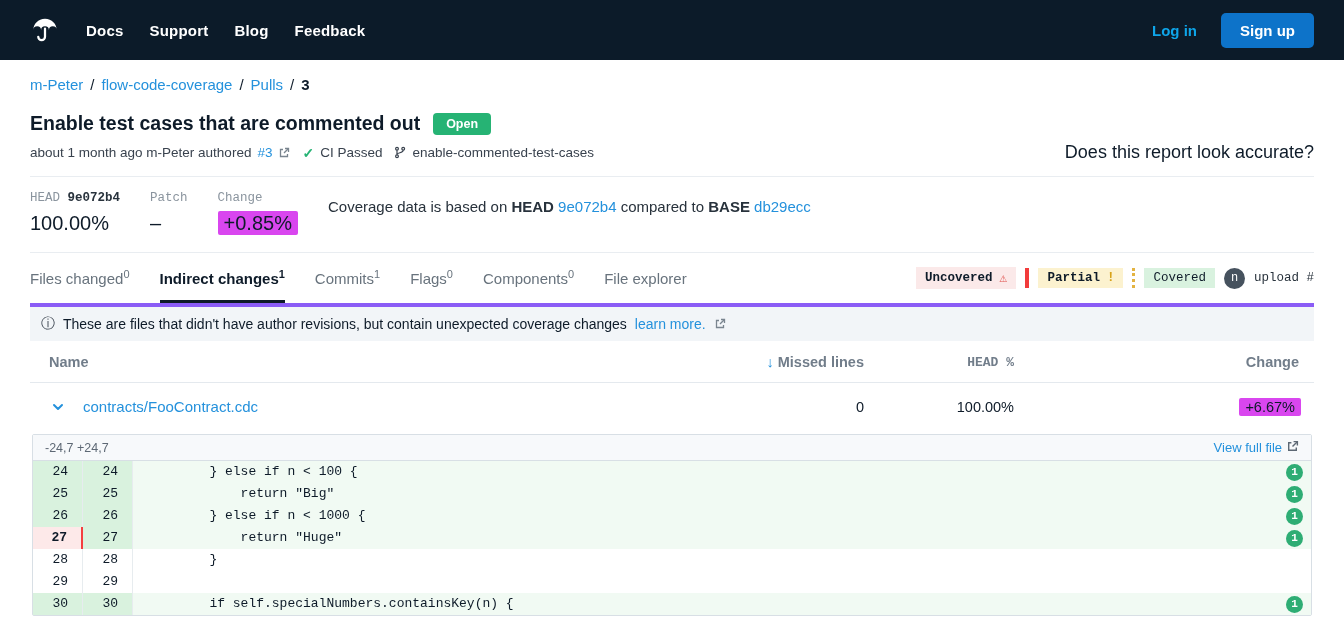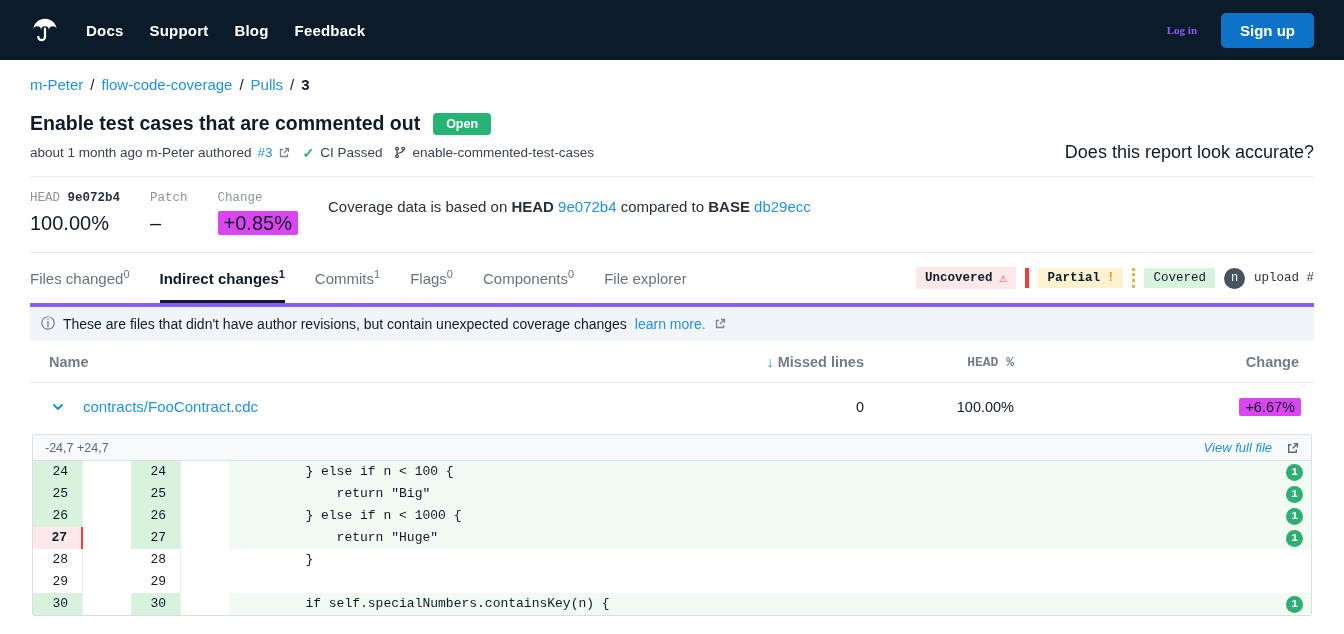--- a/index.html
+++ b/index.html
@@ -15,7 +15,7 @@
   .nav-links a { color:#fff; font-size:15px; font-weight:700; letter-spacing:.2px; }
   .nav-spacer { flex:1; }
   .nav-right { display:flex; align-items:center; gap:24px; }
-  .login { color:#8b5cf6; font-size:11px; font-weight:700;font-family:Liberation Serif, serif; }
+  .login { color:#0ea5e9; font-size:15px; font-weight:700; }
   .signup { background:#0d73c9; border:none; color:#fff; font-size:15px; font-weight:700;
     padding:9px 19px; border-radius:5px; cursor:pointer; font-family:inherit; }
 

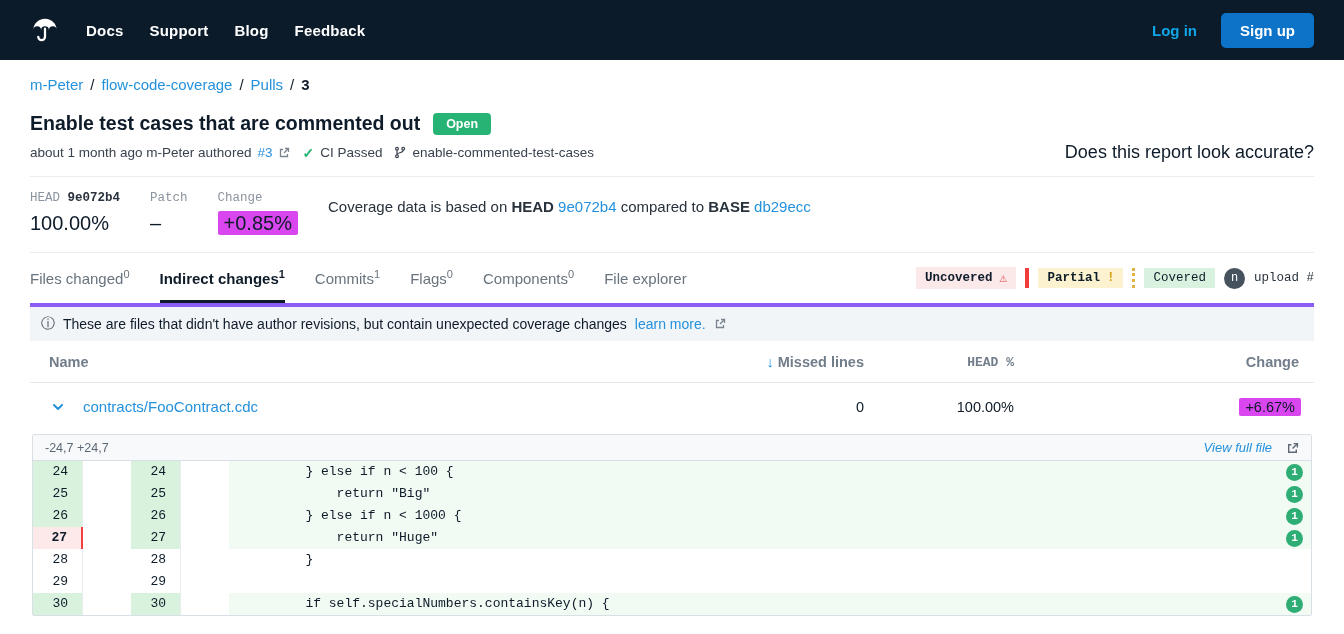--- a/index.html
+++ b/index.html
@@ -98,7 +98,7 @@
   .diff-head { display:flex; align-items:center; justify-content:space-between;
     background:#f7f9fb; border-bottom:1px solid #d8dfe5; padding:5px 12px; }
   .diff-range { font-size:12.5px; color:#5d6874; }
-  .view-full { font-size:13px; color:#2491dc; display:flex; align-items:flex-end; gap:14px;font-style:italic; }
+  .view-full { font-size:13px; color:#2491dc; display:flex; align-items:flex-start; gap:4px; }
 
   .code-line { display:flex; align-items:flex-end; min-height:22px;
     font-family:"Liberation Mono","DejaVu Sans Mono",monospace; font-size:13px; line-height:22px;gap:48px; }

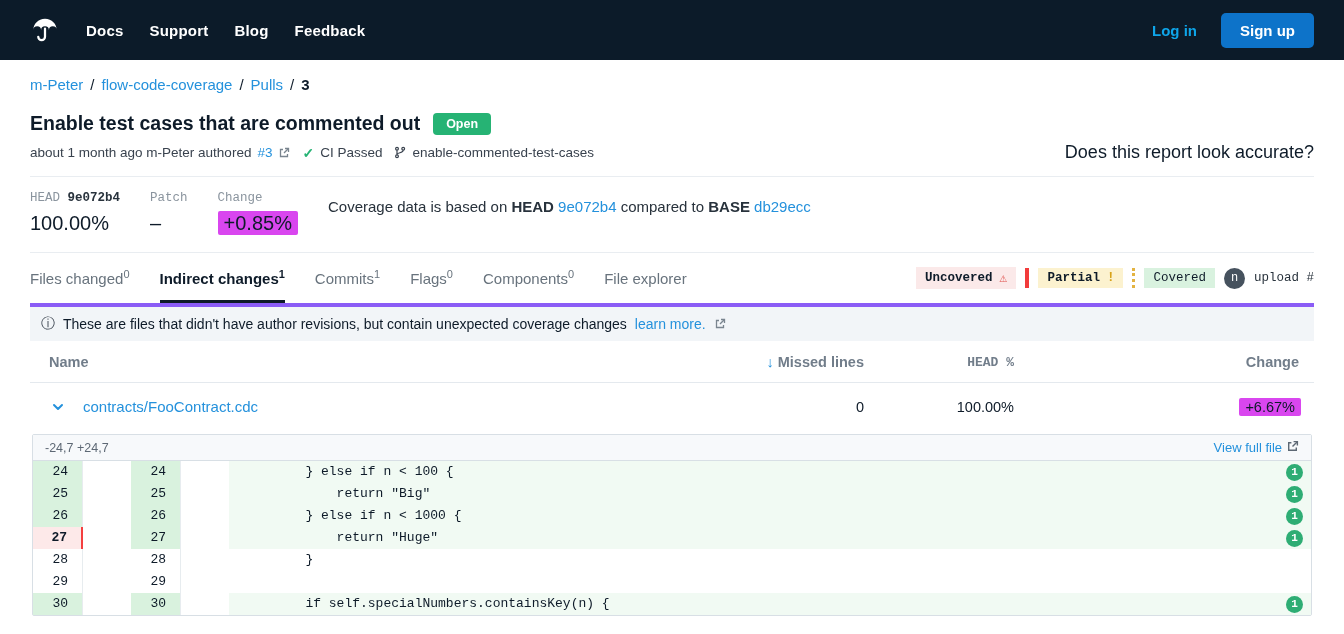--- a/index.html
+++ b/index.html
@@ -101,7 +101,7 @@
   .view-full { font-size:13px; color:#2491dc; display:flex; align-items:flex-start; gap:4px; }
 
   .code-line { display:flex; align-items:flex-end; min-height:22px;
-    font-family:"Liberation Mono","DejaVu Sans Mono",monospace; font-size:13px; line-height:22px;gap:48px; }
+    font-family:"Liberation Mono","DejaVu Sans Mono",monospace; font-size:13px; line-height:22px; }
   .ln { width:50px; flex:none; text-align:right; padding-right:14px; border-right:1px solid #e7ecef; }
   .code { flex:1; padding-left:14px; white-space:pre; display:flex; }
   .code-text { white-space:pre; }

